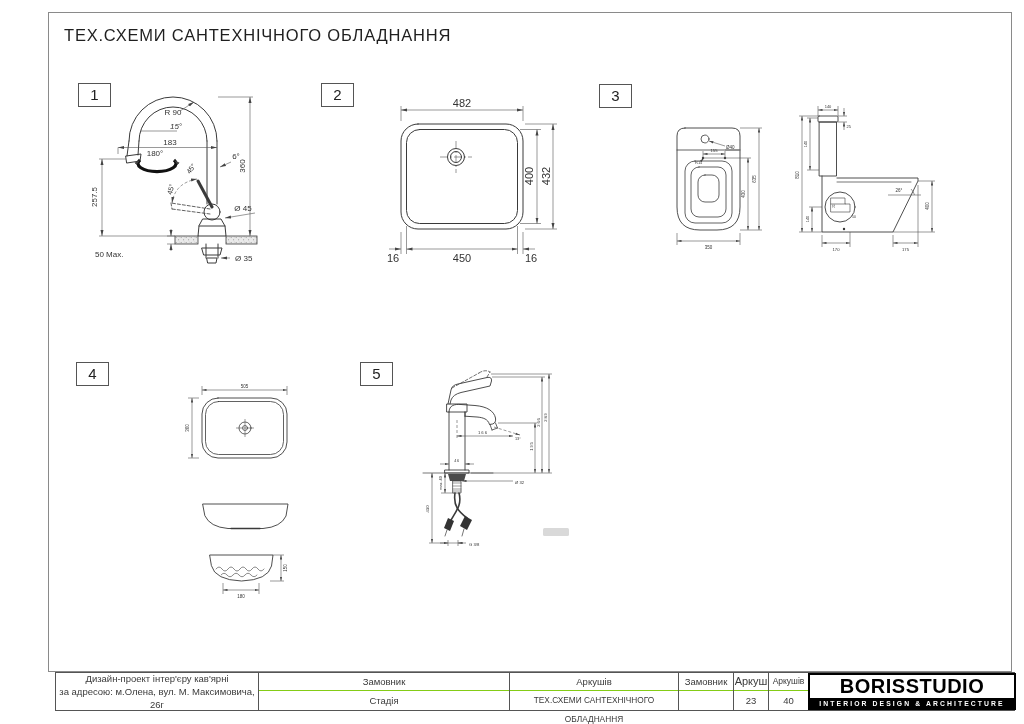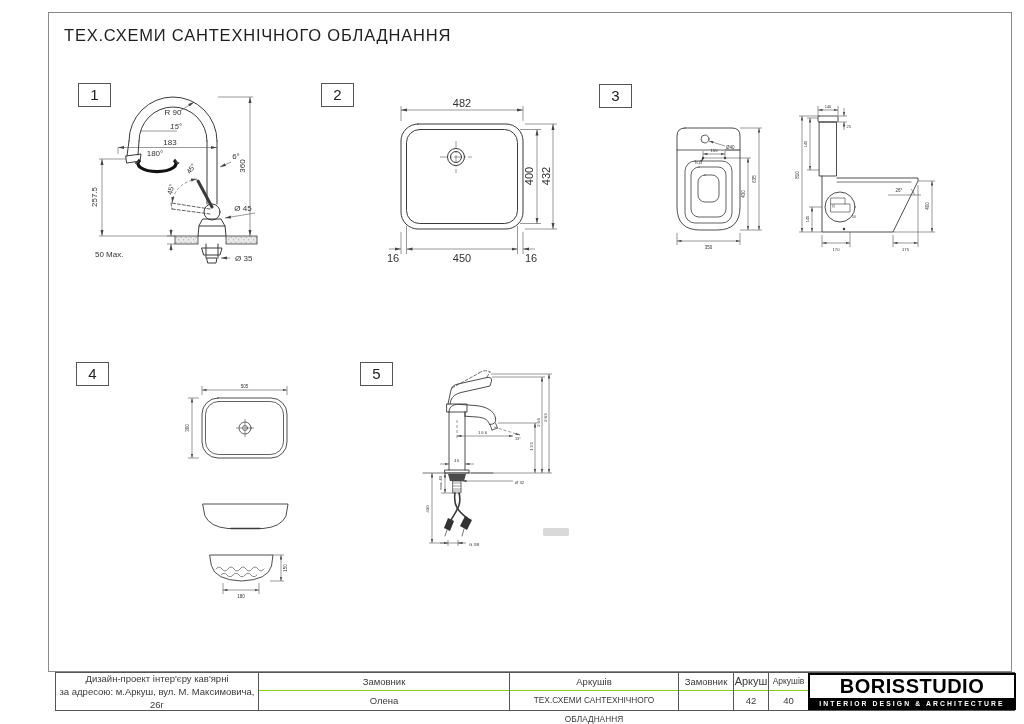--- a/index.html
+++ b/index.html
@@ -297,7 +297,7 @@
     <div class="tb-col first" style="left:0;width:202px">
       <div class="proj">
         <span>Дизайн-проект інтер'єру кав'ярні</span>
-        <span>за адресою: м.Аркуш, вул. М. Максимовича, 26г</span>
+        <span>за адресою: м.Олена, вул. М. Максимовича, 26г</span>
       </div>
     </div>
     <div class="tb-col" style="left:202px;width:251px">

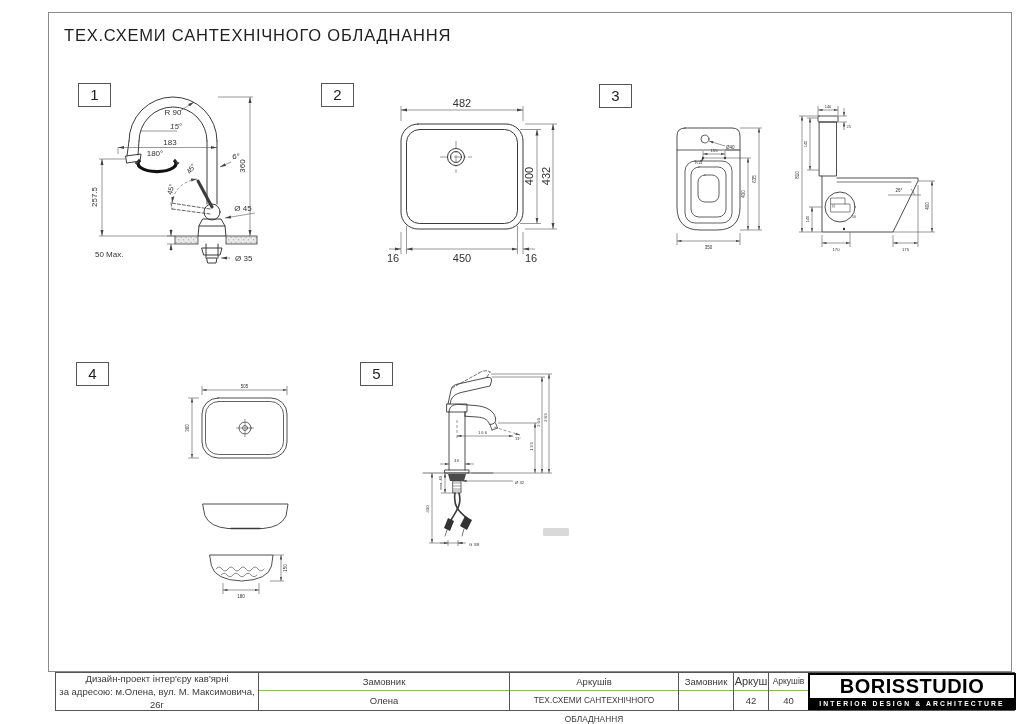--- a/index.html
+++ b/index.html
@@ -302,7 +302,7 @@
     </div>
     <div class="tb-col" style="left:202px;width:251px">
       <div class="tb-h">Замовник</div>
-      <div class="tb-v">Олена</div>
+      <div class="tb-v">Стадія</div>
     </div>
     <div class="tb-col" style="left:453px;width:169px">
       <div class="tb-h">Аркушів</div>

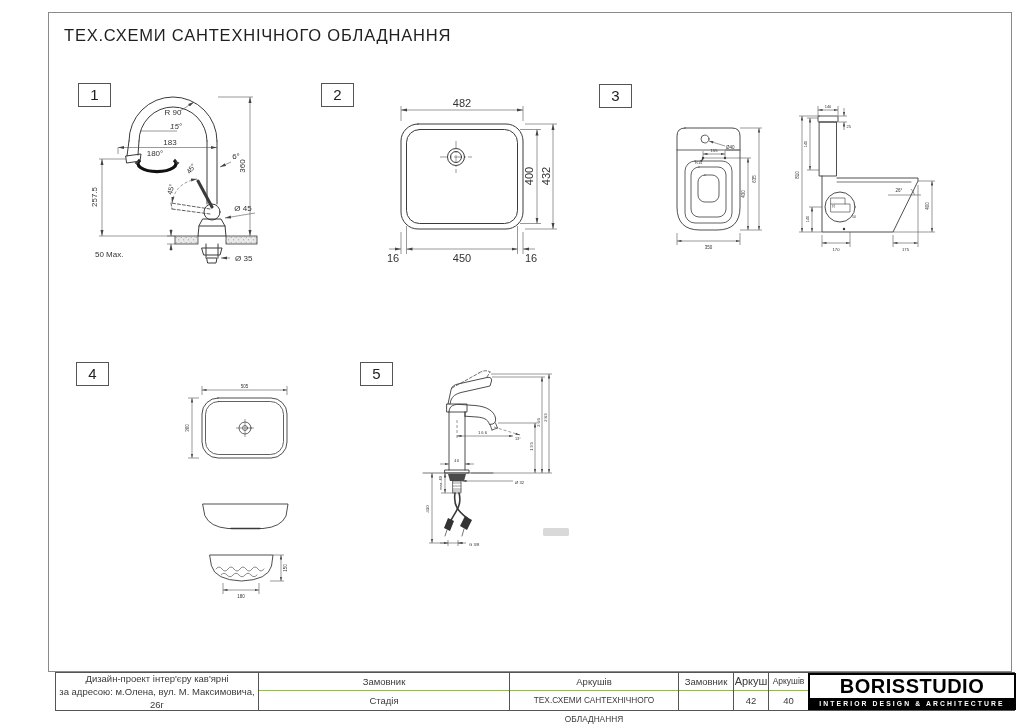--- a/index.html
+++ b/index.html
@@ -314,7 +314,7 @@
     </div>
     <div class="tb-col" style="left:677px;width:35px">
       <div class="tb-h" style="font-size:11px">Аркуш</div>
-      <div class="tb-v">42</div>
+      <div class="tb-v">23</div>
     </div>
     <div class="tb-col" style="left:712px;width:40px">
       <div class="tb-h" style="font-size:8.5px">Аркушів</div>

